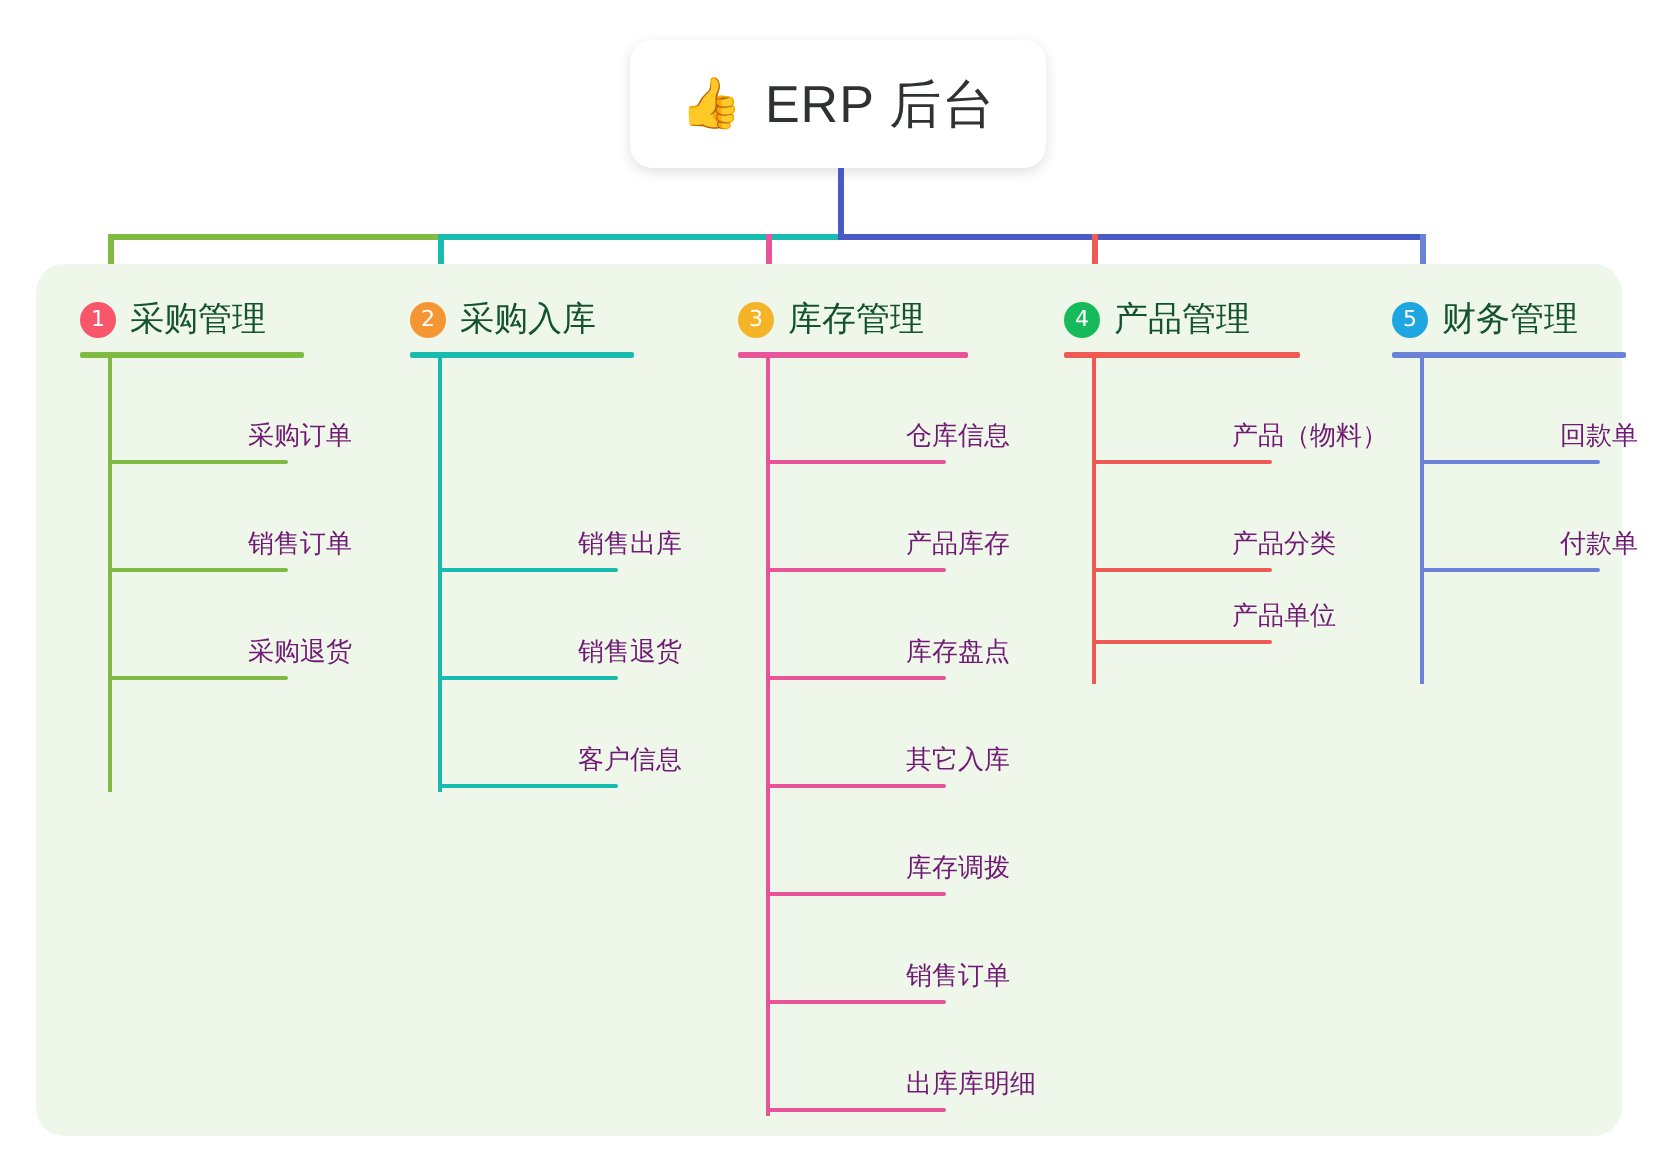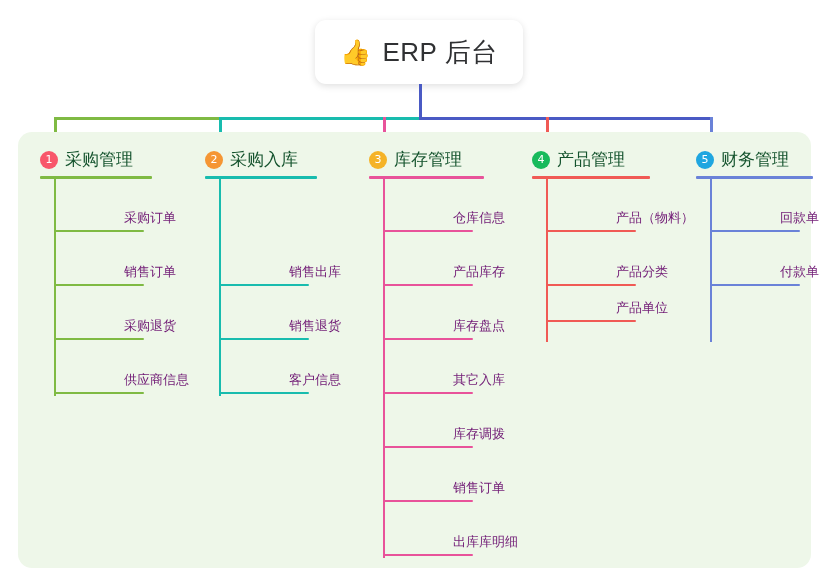--- a/index.html
+++ b/index.html
@@ -99,10 +99,6 @@
           <span class="leaf-label">采购退货</span>
           <div class="leaf-rule" style="width: 90px; background: rgb(127, 186, 67);"></div>
         </div>
-        <div class="leaf" style="top: 364px; height: 30px; width: 130px;">
-          <span class="leaf-label">供应商信息</span>
-          <div class="leaf-rule" style="width: 90px; background: rgb(127, 186, 67);"></div>
-        </div>
       </div>
       <div class="col" style="left: 199px; top: 0px; width: 160px; height: 588px;">
         <div class="col-head" style="top: 148px; left: 6px;">

